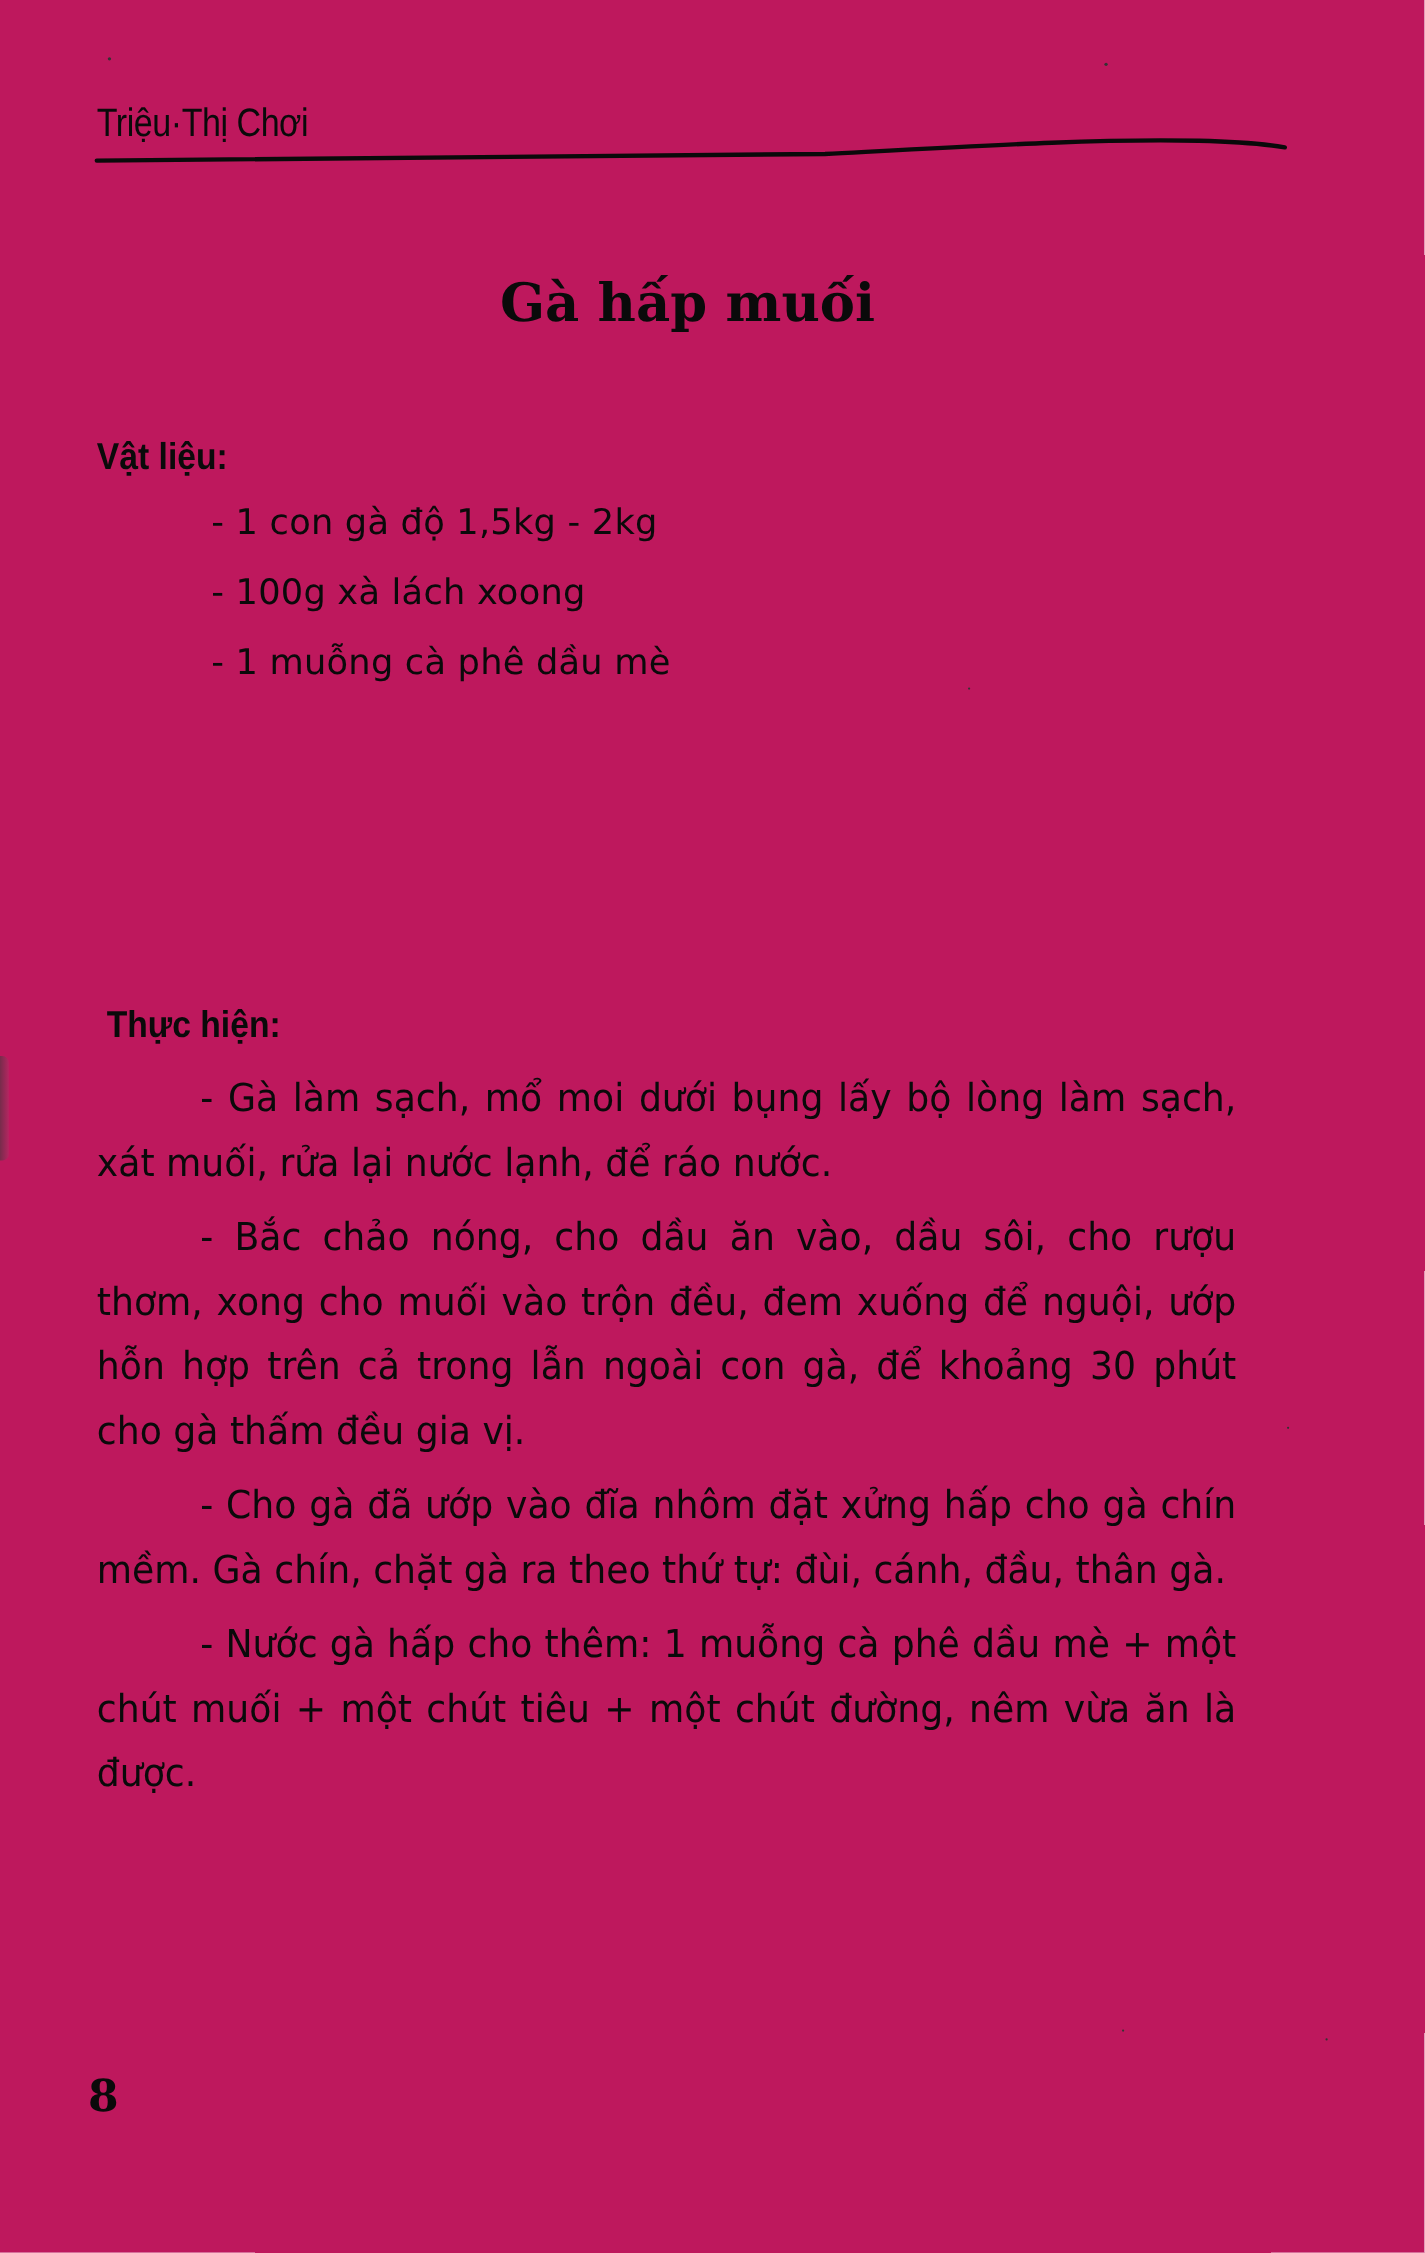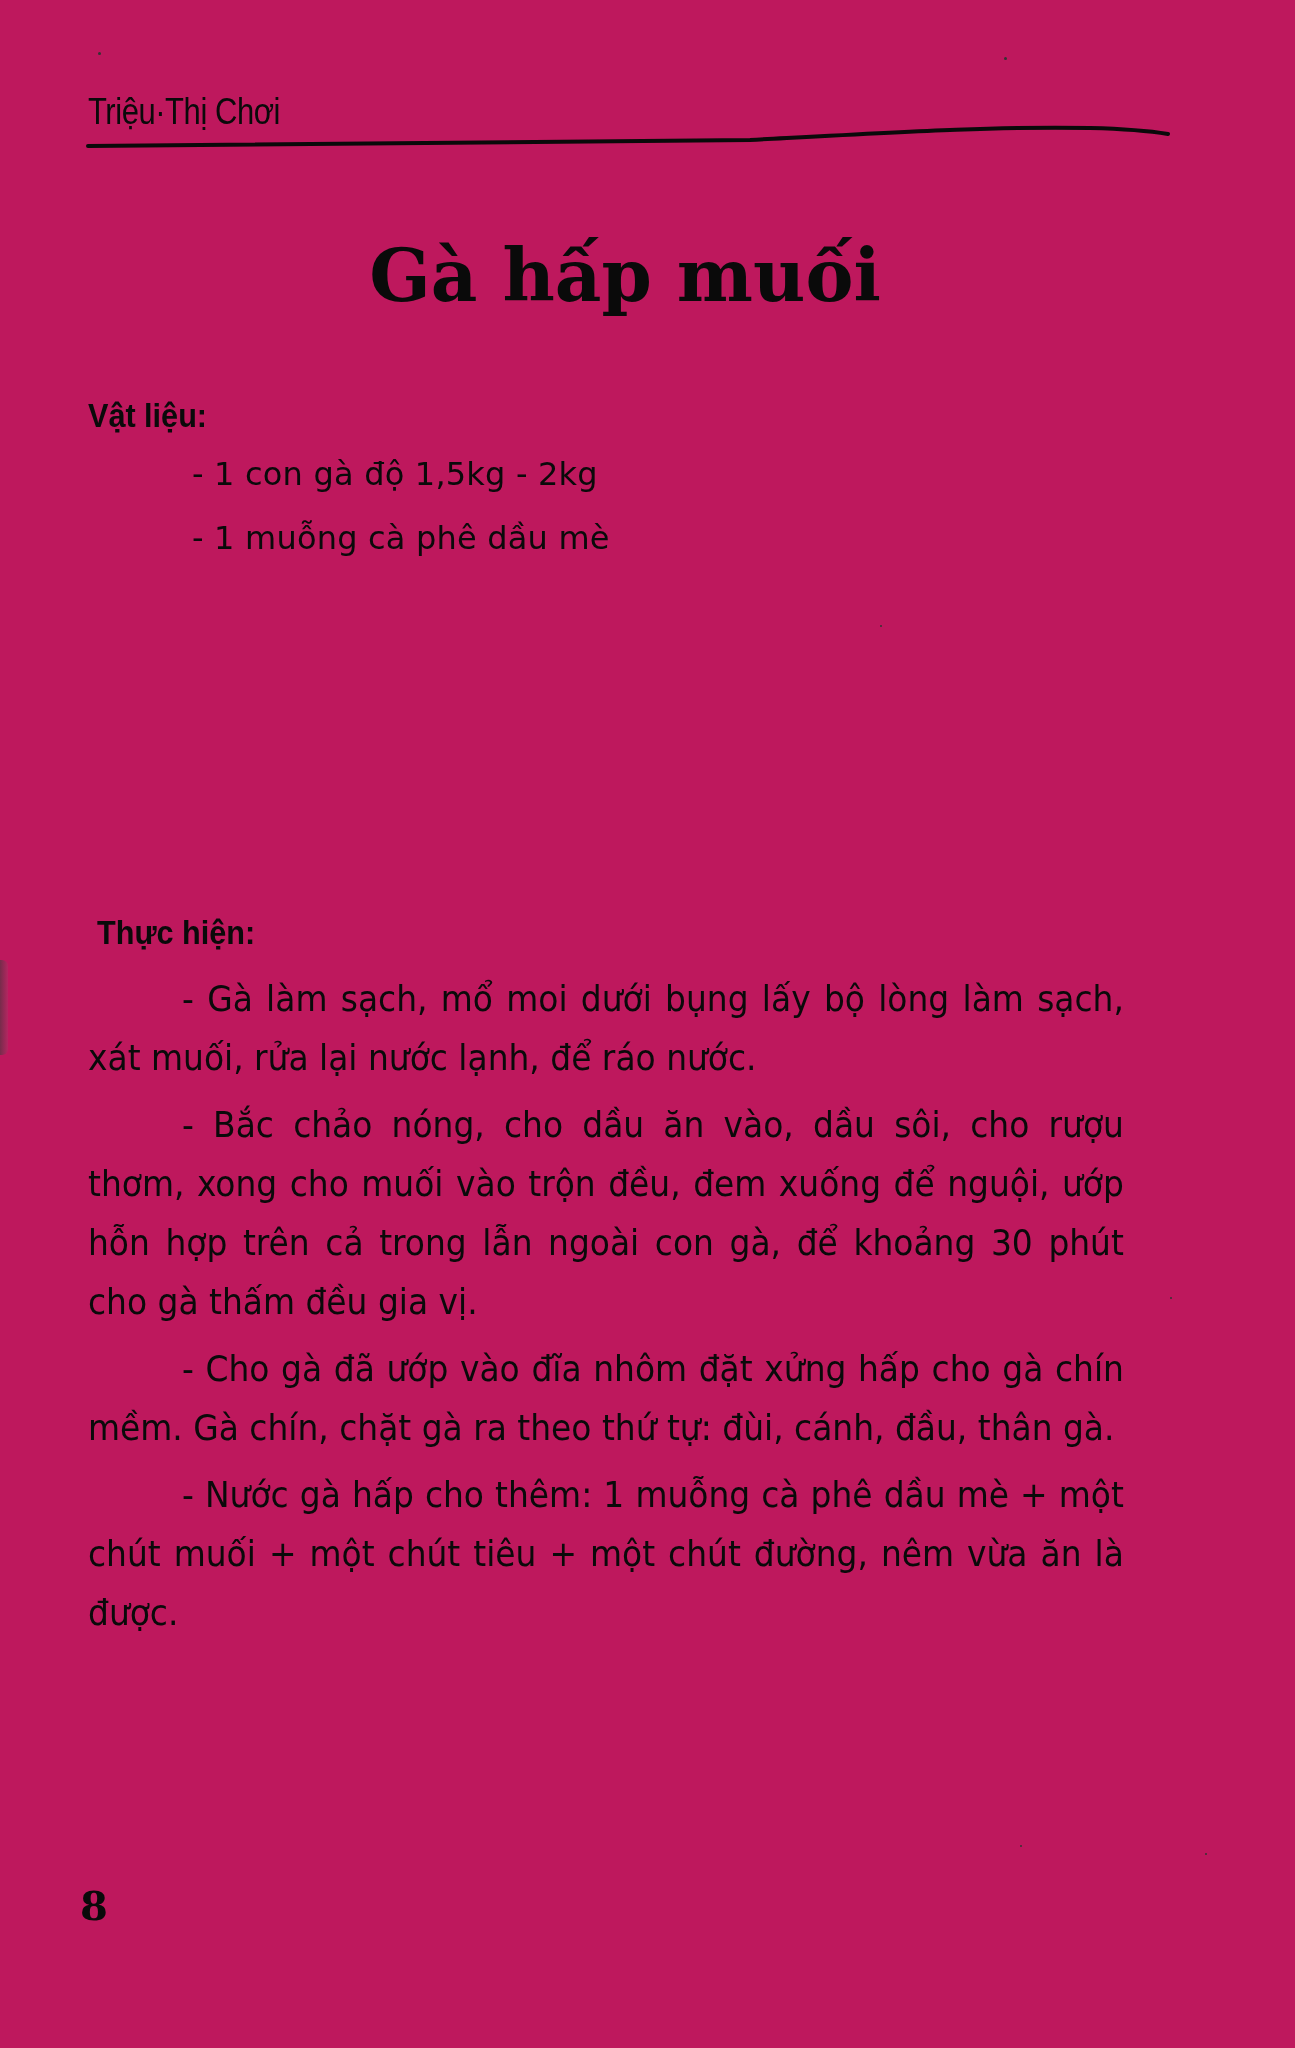--- a/index.html
+++ b/index.html
@@ -13,7 +13,7 @@
   .rule { position: absolute; left: 0; top: 0; }
   .title {
     position: absolute; left: 0; width: 1250px; top: 240px; text-align: center;
-    font-family: "DejaVu Serif", serif; font-weight: bold; font-size: 72px; line-height: 72px;
+    font-family: "DejaVu Serif", serif; font-weight: bold; font-size: 48px; line-height: 72px;
   }
   .section-head {
     position: absolute; font-family: "Liberation Sans", sans-serif; font-weight: bold;

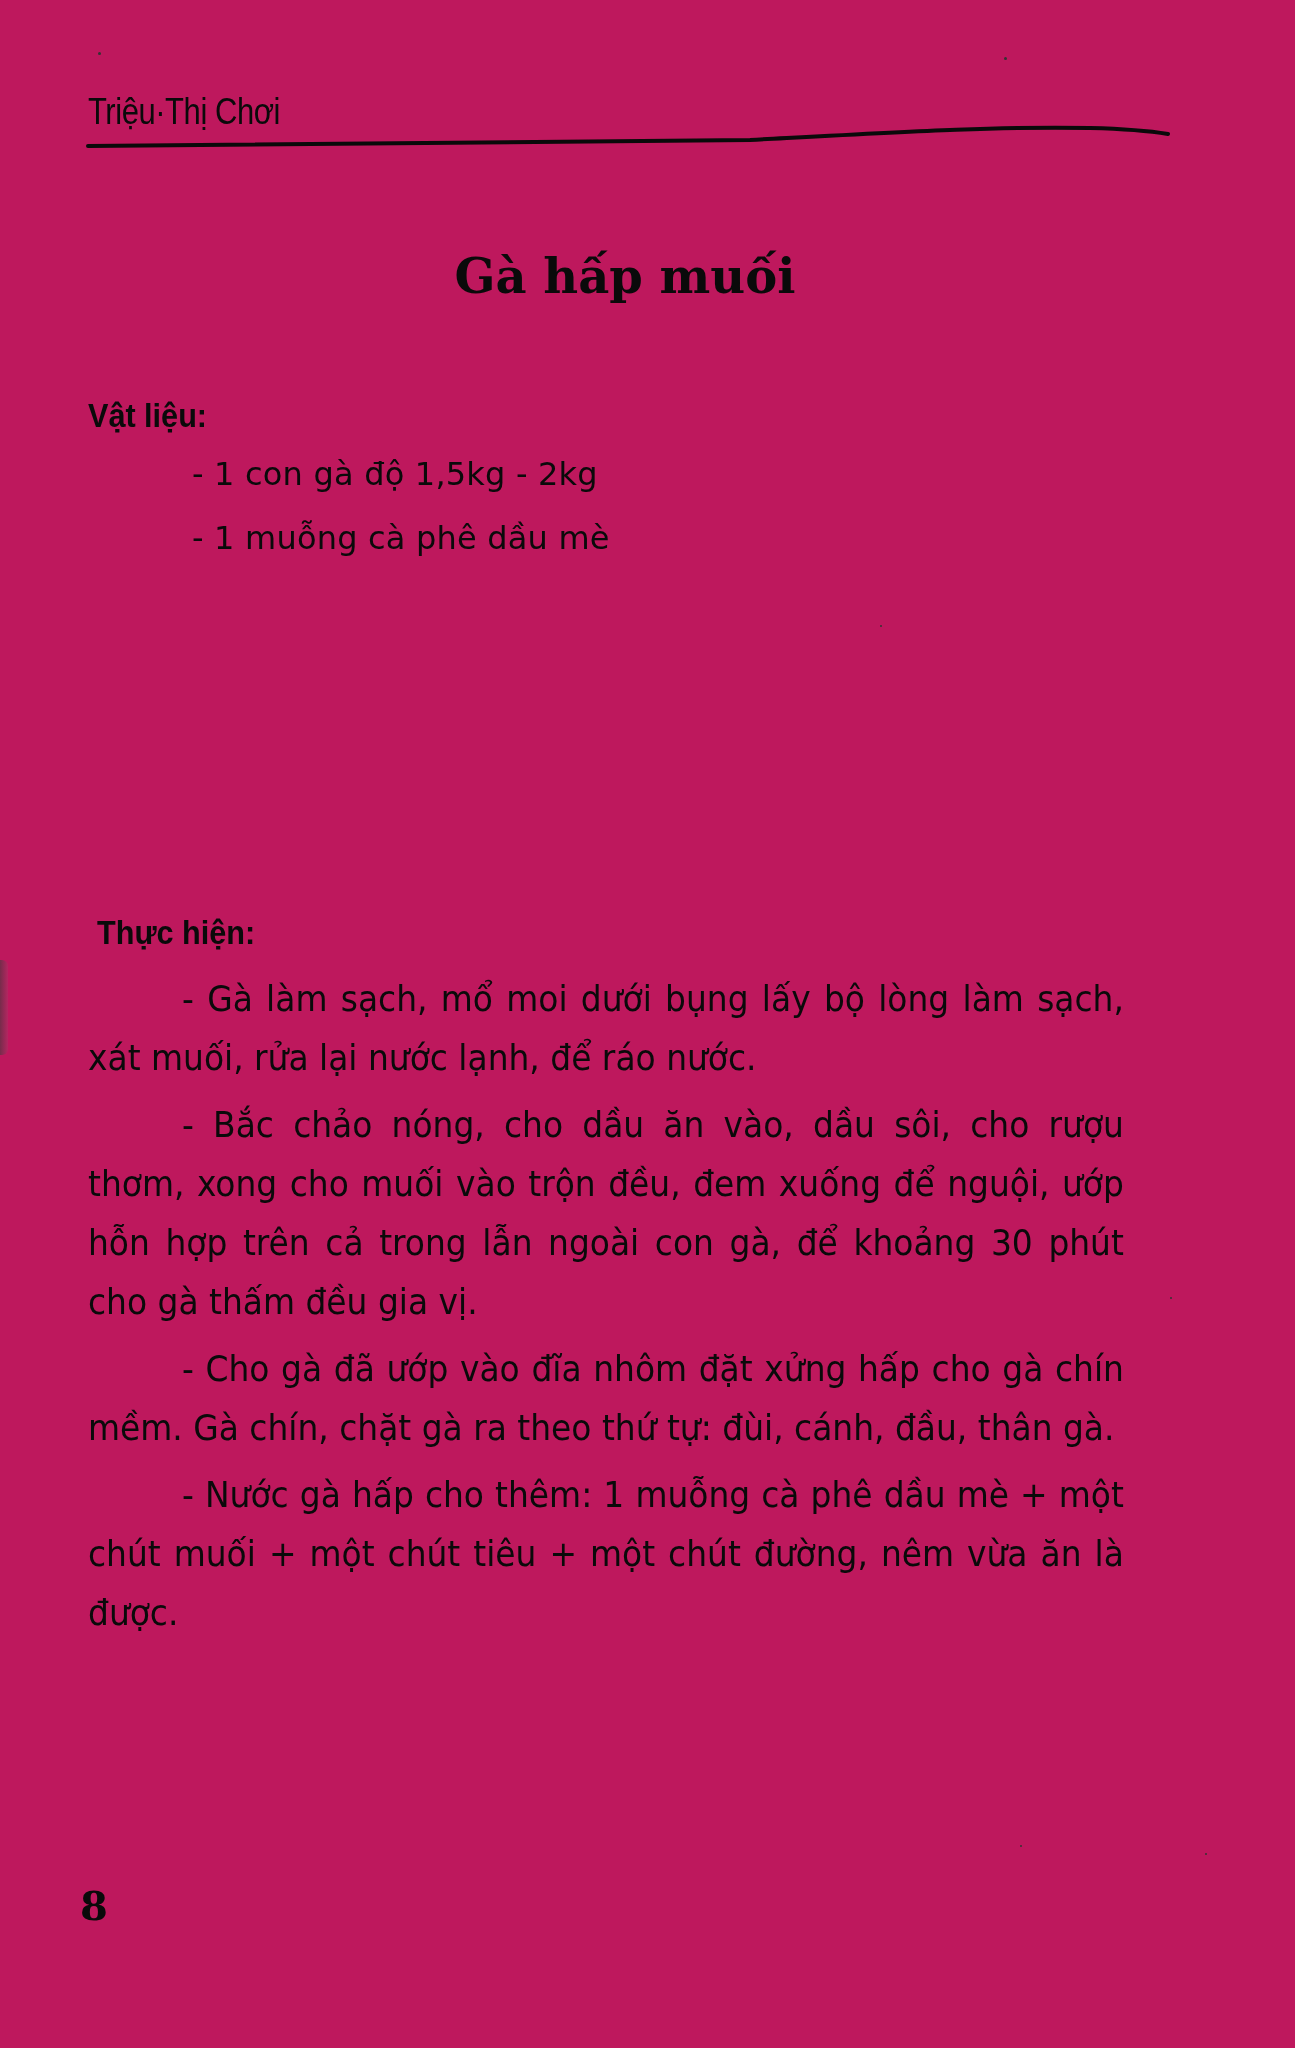--- a/index.html
+++ b/index.html
@@ -58,6 +58,7 @@
 
   <ul class="list">
     <li>- 1 con gà độ 1,5kg - 2kg</li>
+    <li>- 100g xà lách xoong</li>
     <li>- 1 muỗng cà phê dầu mè</li>
   </ul>
 

